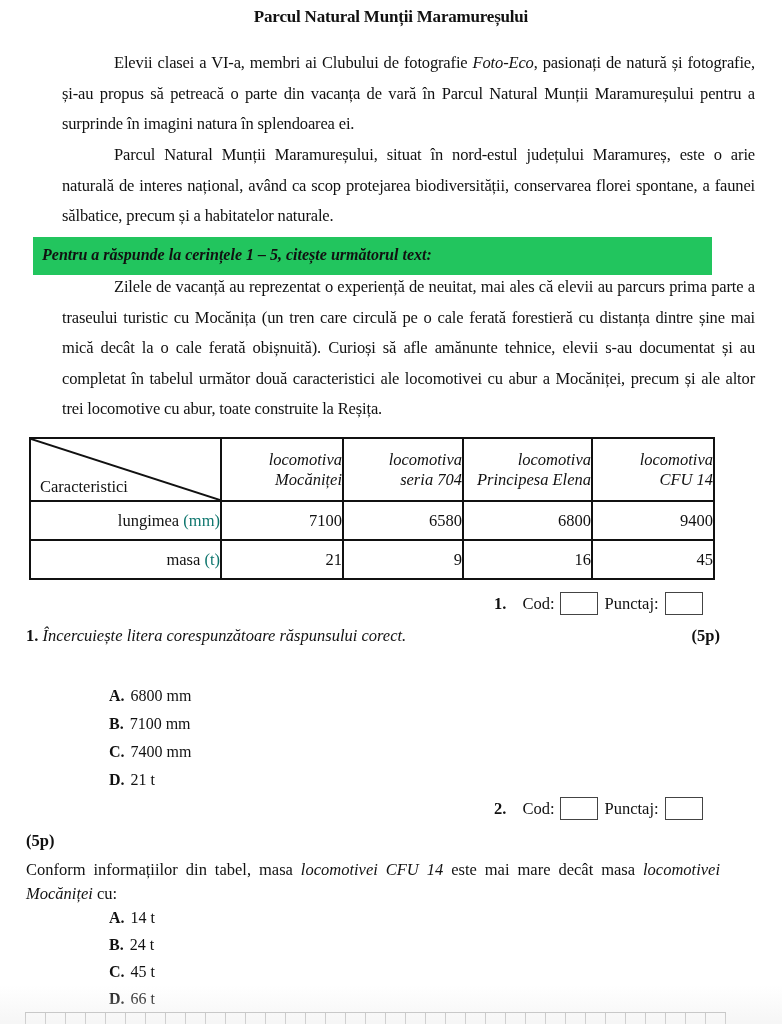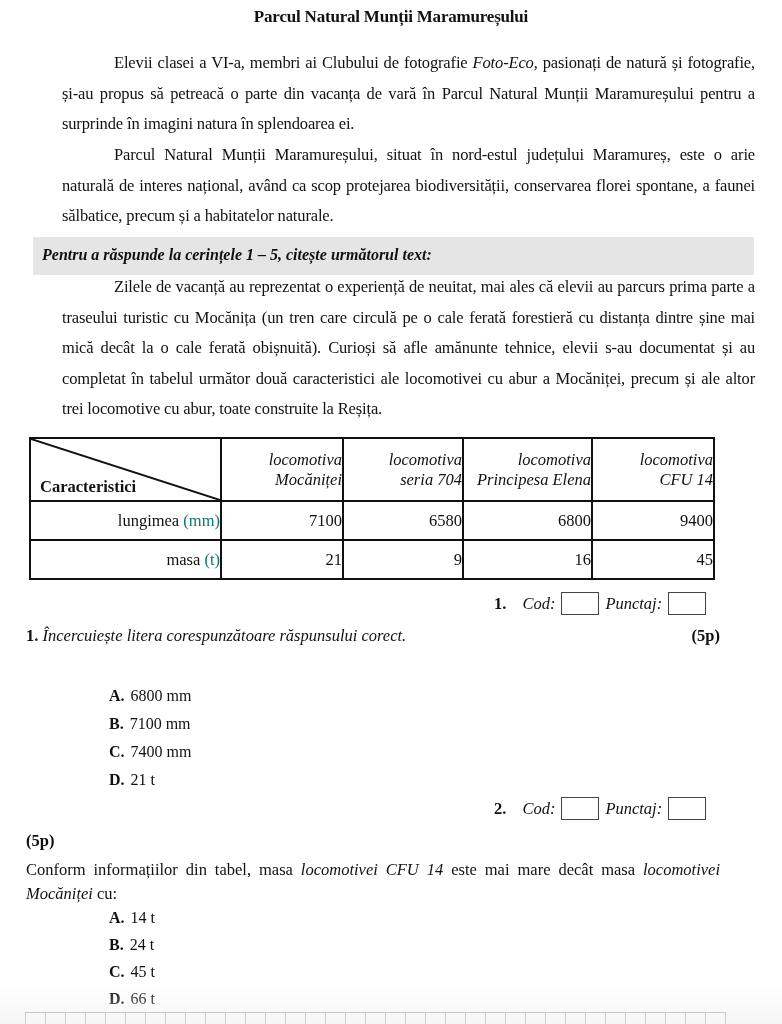--- a/index.html
+++ b/index.html
@@ -24,8 +24,7 @@
   .para .indent { display: inline-block; width: 52px; }
   .instr-bar {
     position: absolute; left: 33px; top: 237px; width: 679px; height: 38px;
-    background: #e5e5e5;
-    padding-left: 42px;
+    background: #22c55e;
   }
   .instr-text {
     position: absolute; left: 9px; top: 9px;

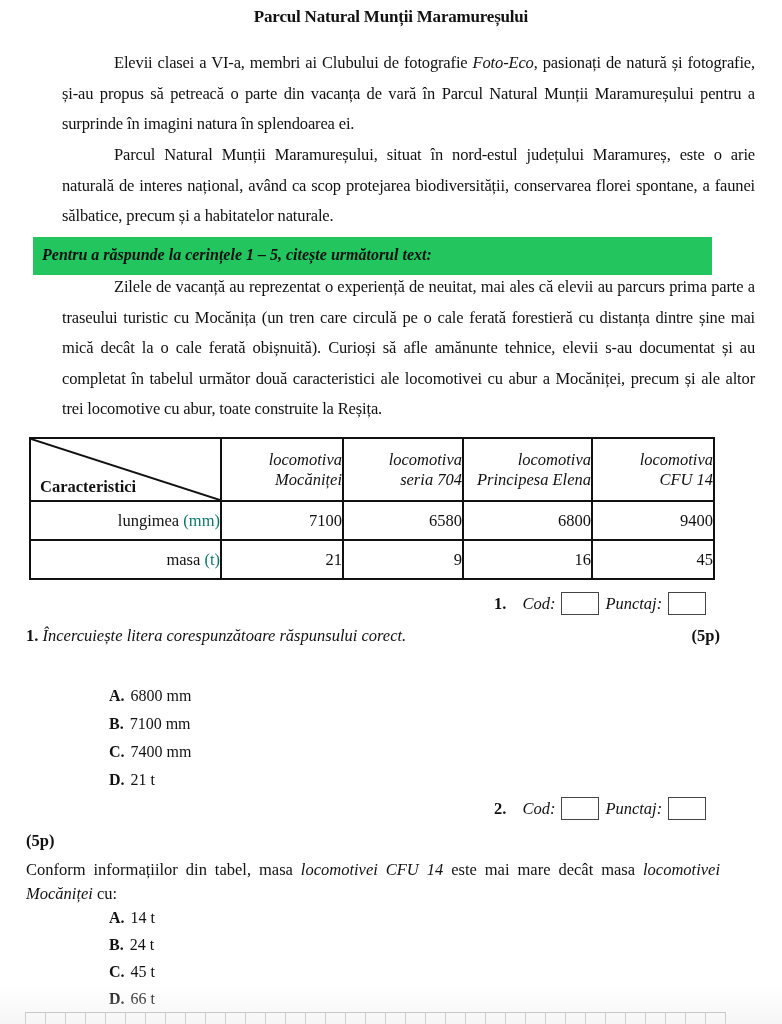--- a/index.html
+++ b/index.html
@@ -42,7 +42,7 @@
   table.data tr.row td { height: 37px; }
   td.diag { position: relative; width: 189px; text-align: left !important; }
   td.diag svg { position: absolute; left: 0; top: 0; width: 100%; height: 100%; }
-  td.diag .lbl { position: absolute; left: 9px; bottom: 3px; font-style: normal; font-weight: bold; }
+  td.diag .lbl { position: absolute; left: 9px; bottom: 3px; font-style: normal; }
   .paren { color: #0f766e; }
   .score {
     position: absolute; display: flex; align-items: center; font-size: 16.5px;

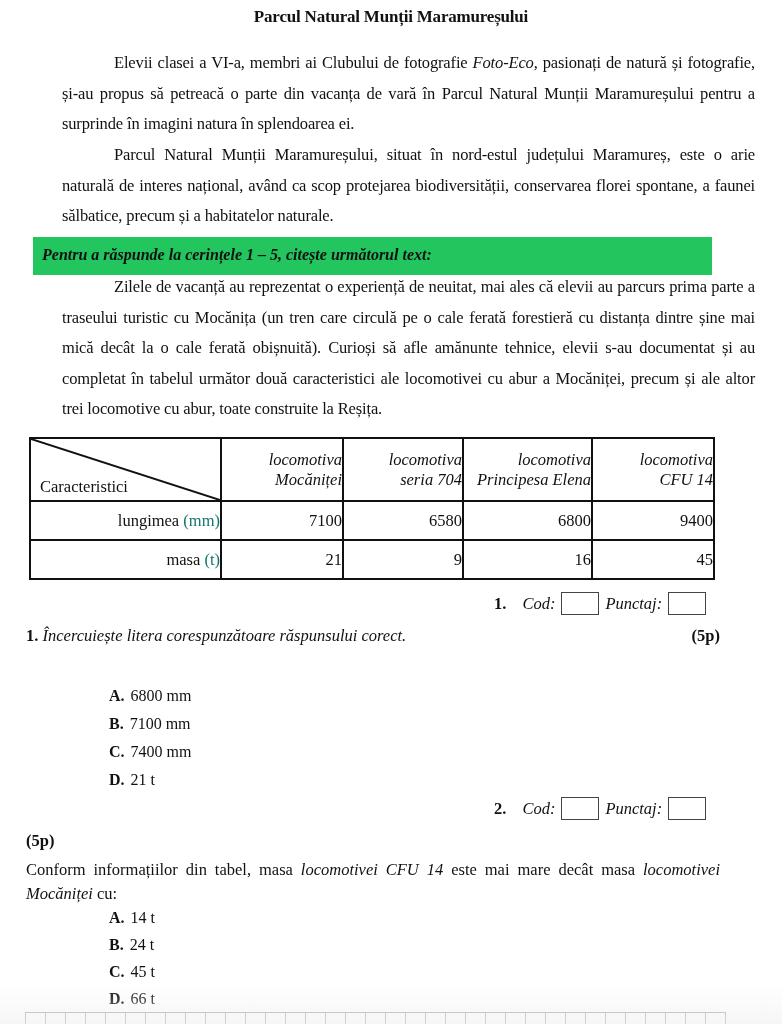--- a/index.html
+++ b/index.html
@@ -48,7 +48,7 @@
     position: absolute; display: flex; align-items: center; font-size: 16.5px;
   }
   .score .num { font-weight: bold; margin-right: 16px; }
-  .score .lab { font-style: italic; margin-right: 6px; }
+  .score .lab { margin-right: 6px; }
   .score .box {
     width: 36px; height: 21px; border: 1px solid #444; background: #fff;
     margin-right: 6px;

